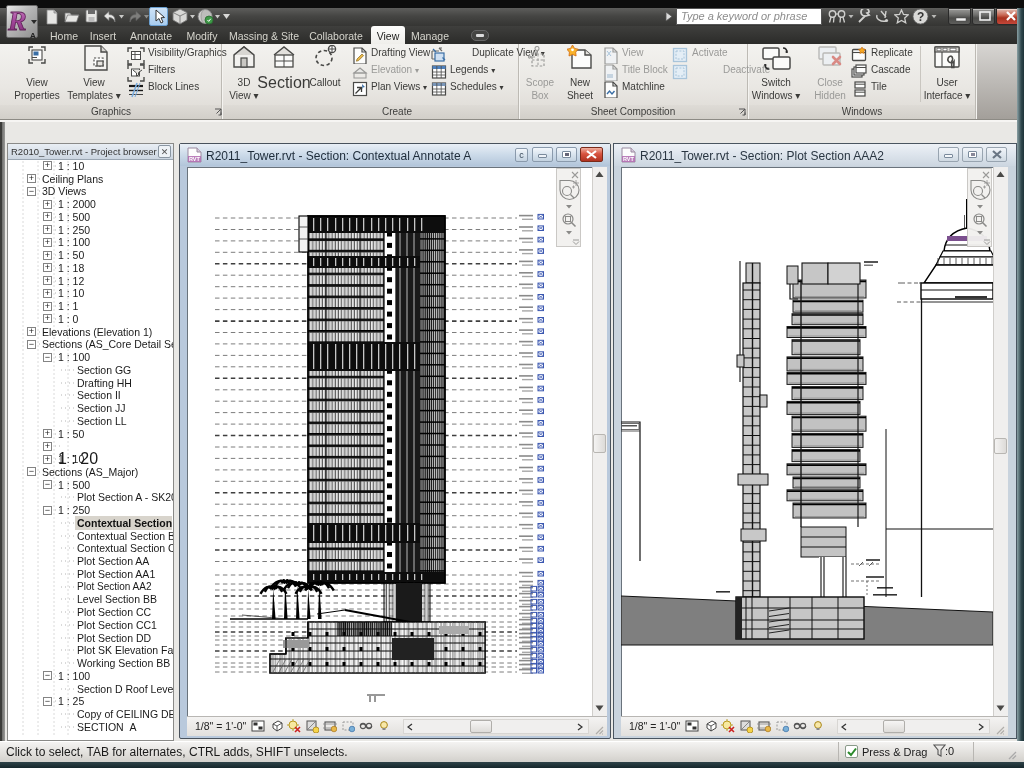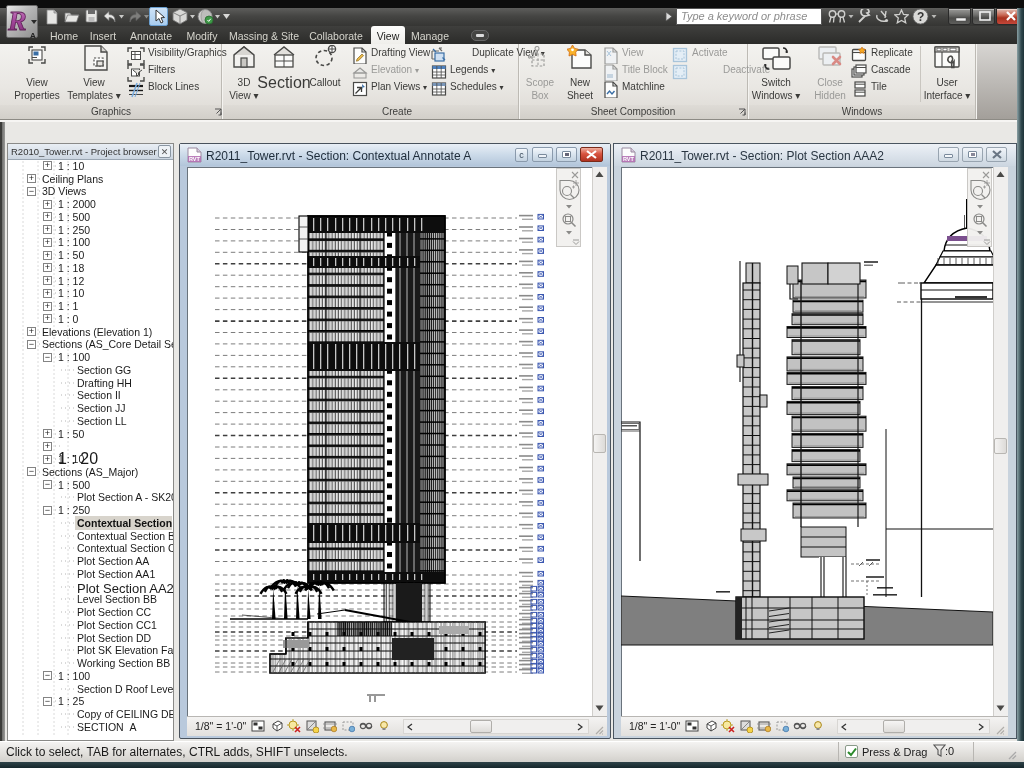--- a/index.html
+++ b/index.html
@@ -556,7 +556,7 @@
       <svg style="position:absolute;left:61px;top:585.6px" width="14" height="2" viewBox="0 0 14 2">
         <line x1="0" y1="1" x2="14" y2="1" stroke="#b4b4b4" stroke-dasharray="1 3"></line>
       </svg>
-      <div style="position:absolute;left:77px;top:580.6px;font-size:13px;color:#1a1a1a;">Plot Section AA2</div>
+      <div style="position:absolute;left:77px;top:580.6px;font-size:10px;color:#1a1a1a;">Plot Section AA2</div>
       <svg style="position:absolute;left:61px;top:598.4px" width="14" height="2" viewBox="0 0 14 2">
         <line x1="0" y1="1" x2="14" y2="1" stroke="#b4b4b4" stroke-dasharray="1 3"></line>
       </svg>

